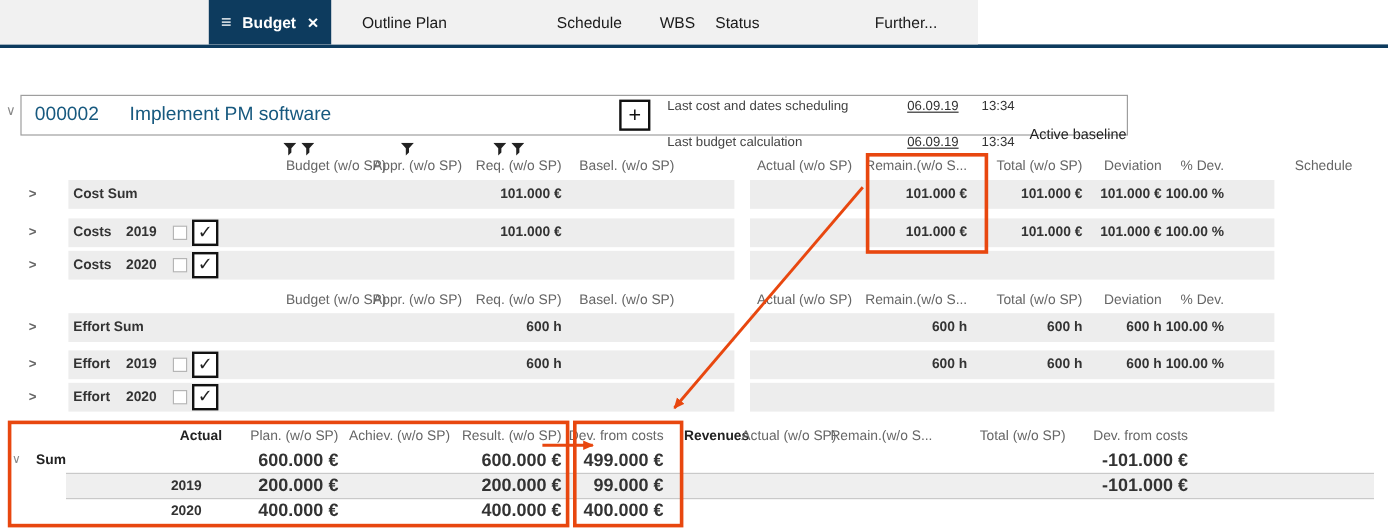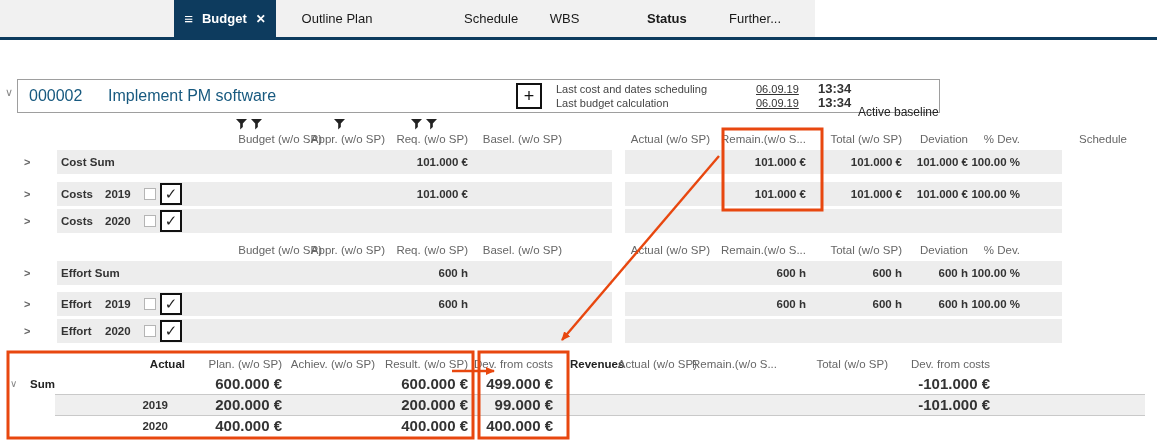--- a/index.html
+++ b/index.html
@@ -84,7 +84,7 @@
       <span class="tab" style="left:300px;width:74px;">Outline Plan</span>
       <span class="tab" style="left:451px;width:52px;margin-left:13px;">Schedule</span>
       <span class="tab" style="left:546px;width:37px;">WBS</span>
-      <span class="tab" style="left:647px;width:37px;font-weight:bold;">Status</span>
+      <span class="tab" style="left:596px;width:37px;">Status</span>
       <span class="tab" style="left:729px;width:51px;">Further...</span>
     </div>
   </div>

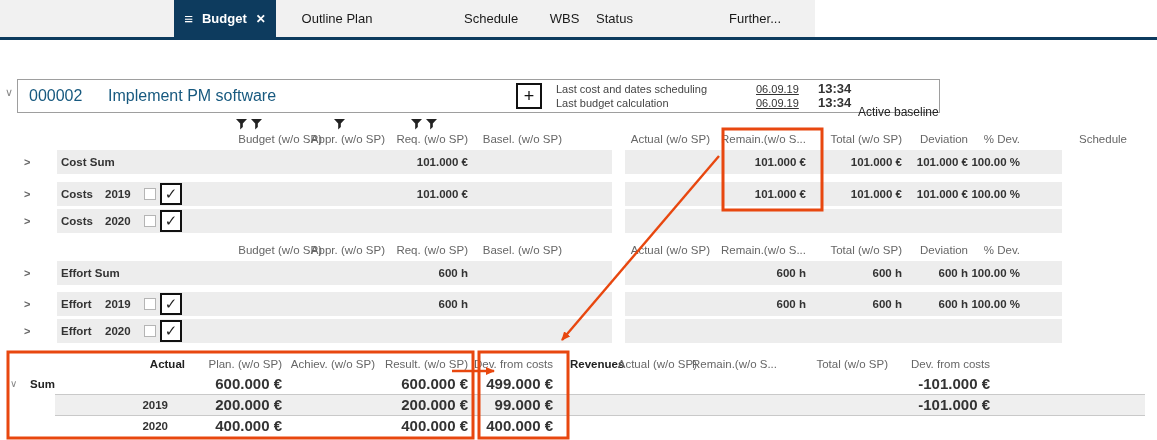--- a/index.html
+++ b/index.html
@@ -26,7 +26,7 @@
   .plusbtn { position:absolute; left:498px; top:3px; width:26px; height:26px; border:2px solid #111; background:#fff; font-size:18px; line-height:22px; text-align:center; color:#111; cursor:pointer; }
   .info-lbl { position:absolute; left:538px; font-size:11px; color:#444; line-height:14px; }
   .info-date { position:absolute; left:738px; font-size:11px; color:#333; line-height:14px;text-decoration:underline; }
-  .info-time { position:absolute; left:800px; font-size:13px; color:#333; line-height:14px;font-weight:bold; }
+  .info-time { position:absolute; left:800px; font-size:11px; color:#333; line-height:14px; }
   .i1 { top:2px; } .i2 { top:16px; }
   .baseline { position:absolute; left:840px; top:16px; line-height:32px; font-size:12px; color:#222; }
 

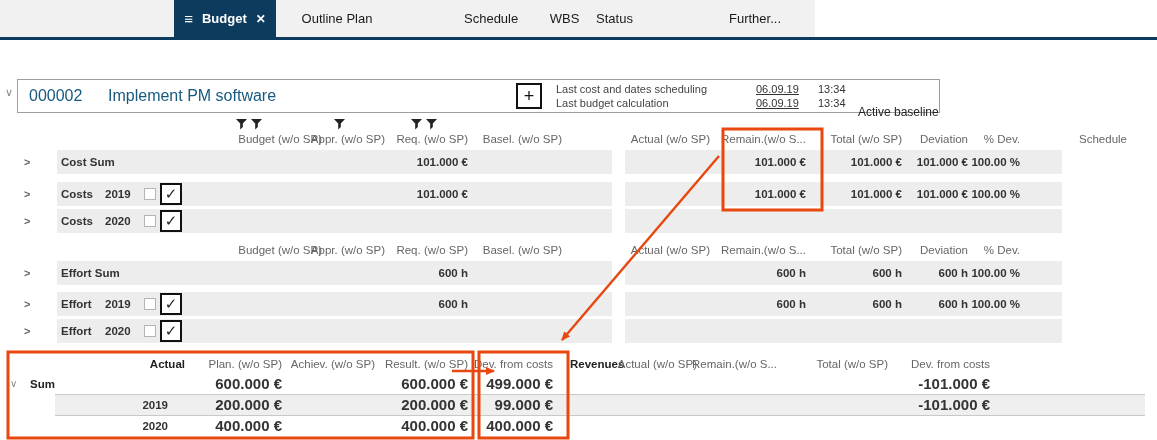--- a/index.html
+++ b/index.html
@@ -27,7 +27,7 @@
   .info-lbl { position:absolute; left:538px; font-size:11px; color:#444; line-height:14px; }
   .info-date { position:absolute; left:738px; font-size:11px; color:#333; line-height:14px;text-decoration:underline; }
   .info-time { position:absolute; left:800px; font-size:11px; color:#333; line-height:14px; }
-  .i1 { top:2px; } .i2 { top:16px; }
+  .i1 { top:2px; } .i2 { top:32px; }
   .baseline { position:absolute; left:840px; top:16px; line-height:32px; font-size:12px; color:#222; }
 
   

